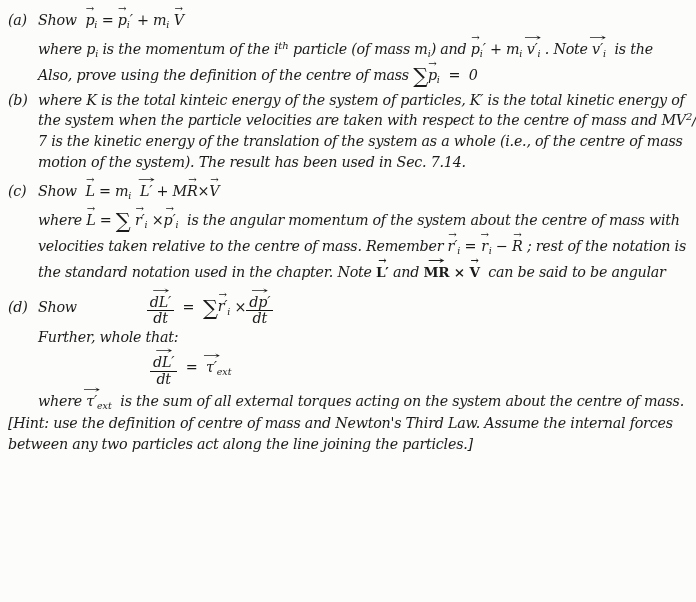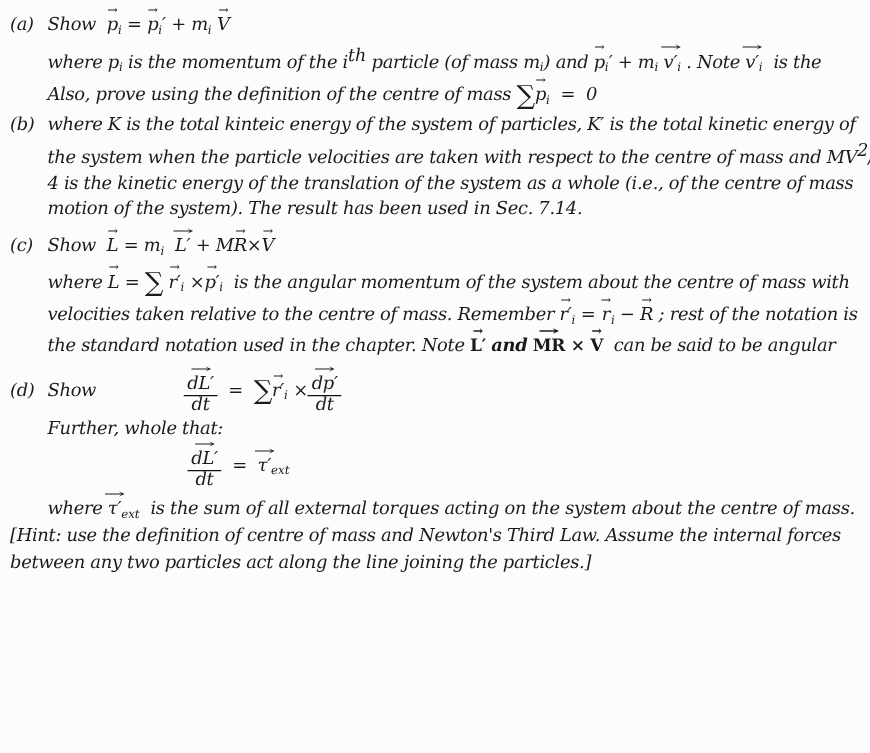--- a/index.html
+++ b/index.html
@@ -34,7 +34,7 @@
   .vecl .ar{transform:scaleX(2.1);transform-origin:50% 50%;}
   .vec .vb{display:block;line-height:1.05;}
   .sub{font-size:9.5px;vertical-align:-3px;letter-spacing:0;}
-  .sup{font-size:14px;vertical-align:5px;letter-spacing:0;}
+  .sup{font-size:10px;vertical-align:5px;letter-spacing:0;}
   .bold{font-weight:bold;}
   .big{font-size:21px;font-style:normal;vertical-align:-3px;line-height:1;}
   .roman{font-style:normal;font-weight:600;font-size:13.6px;}

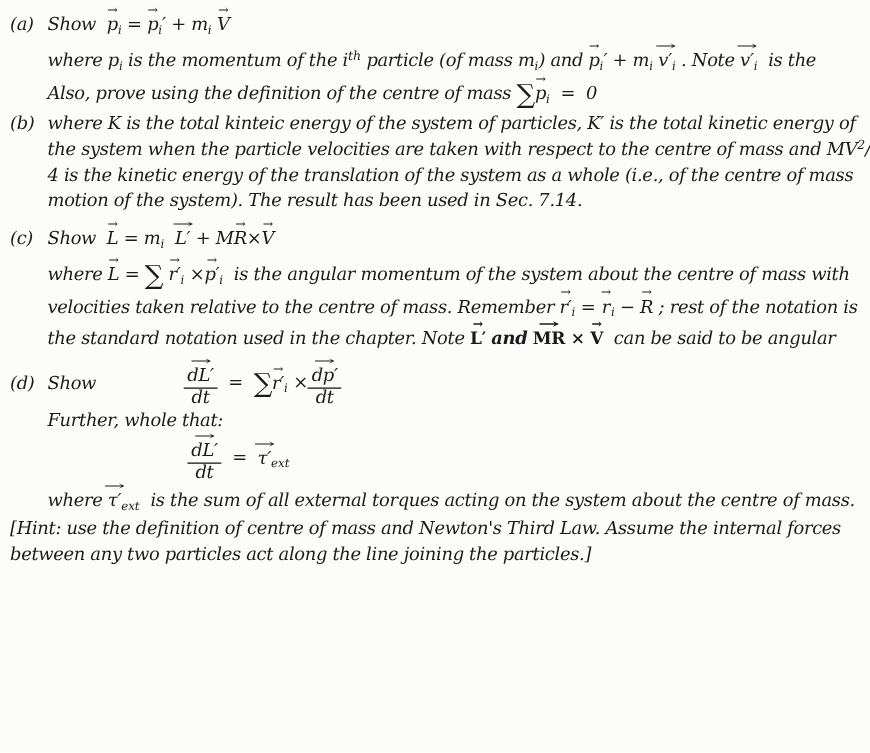--- a/index.html
+++ b/index.html
@@ -61,7 +61,7 @@
     <div class="content">
       <div class="line">where K is the total kinteic energy of the system of particles, K′ is the total kinetic energy of</div>
       <div class="line">the system when the particle velocities are taken with respect to the centre of mass and MV<span class="sup">2</span>/</div>
-      <div class="line">4 is the kinetic energy of the translation of the system as a whole (i.e., of the centre of mass</div>
+      <div class="line">7 is the kinetic energy of the translation of the system as a whole (i.e., of the centre of mass</div>
       <div class="line">motion of the system). The result has been used in Sec. 7.14.</div>
     </div>
   </div>

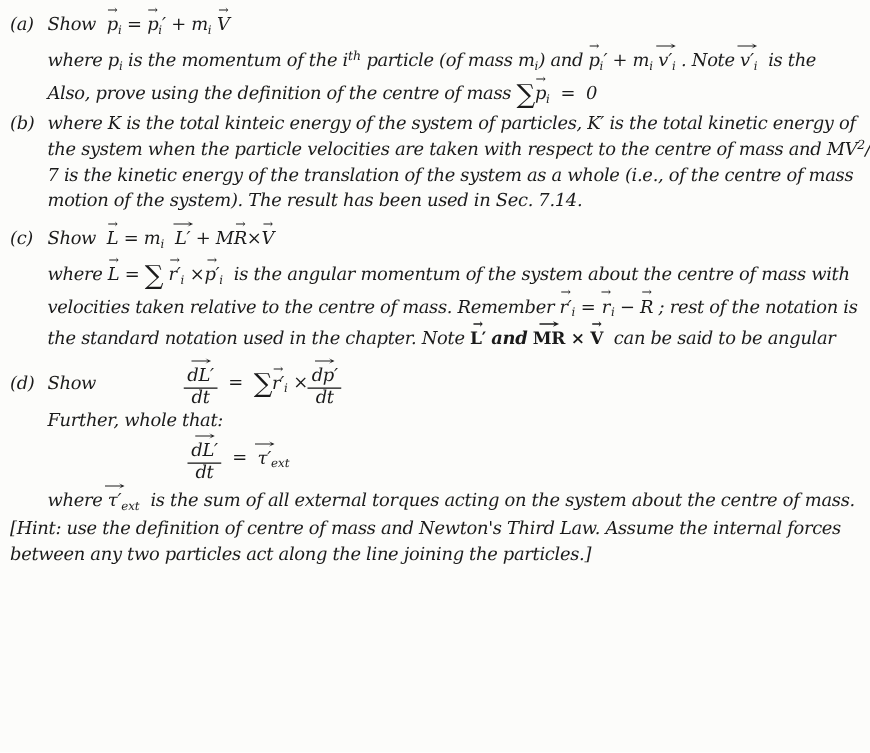--- a/index.html
+++ b/index.html
@@ -35,7 +35,7 @@
   .vec .vb{display:block;line-height:1.05;}
   .sub{font-size:9.5px;vertical-align:-3px;letter-spacing:0;}
   .sup{font-size:10px;vertical-align:5px;letter-spacing:0;}
-  .bold{font-weight:bold;}
+  .bold{font-weight:normal;}
   .big{font-size:21px;font-style:normal;vertical-align:-3px;line-height:1;}
   .roman{font-style:normal;font-weight:600;font-size:13.6px;}
   .frac{display:inline-block;text-align:center;vertical-align:middle;line-height:1.1;}

